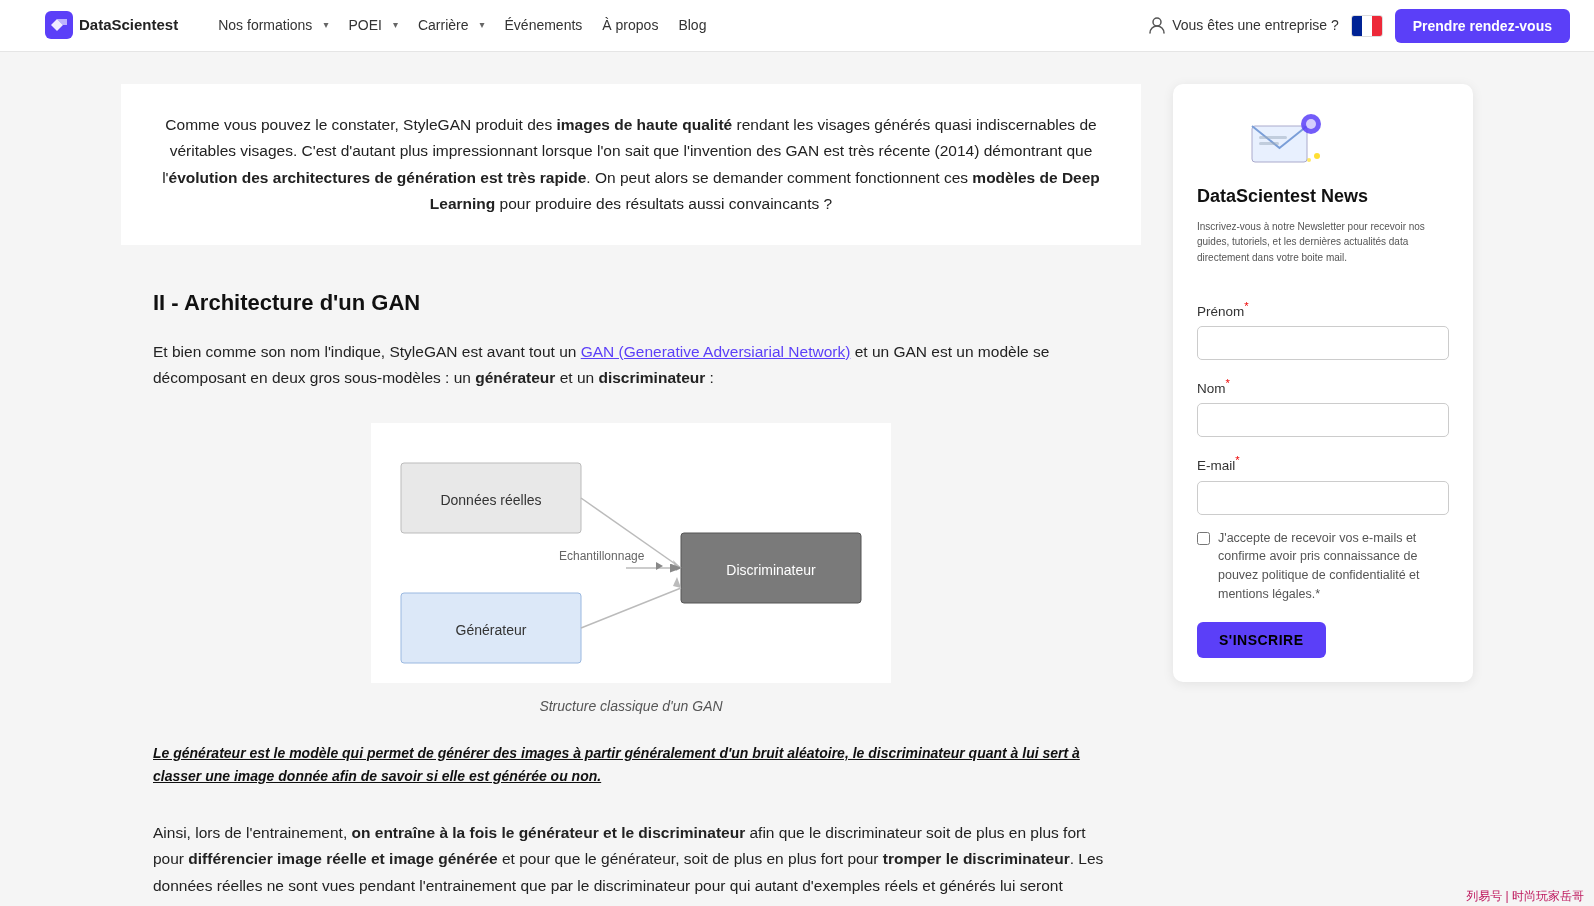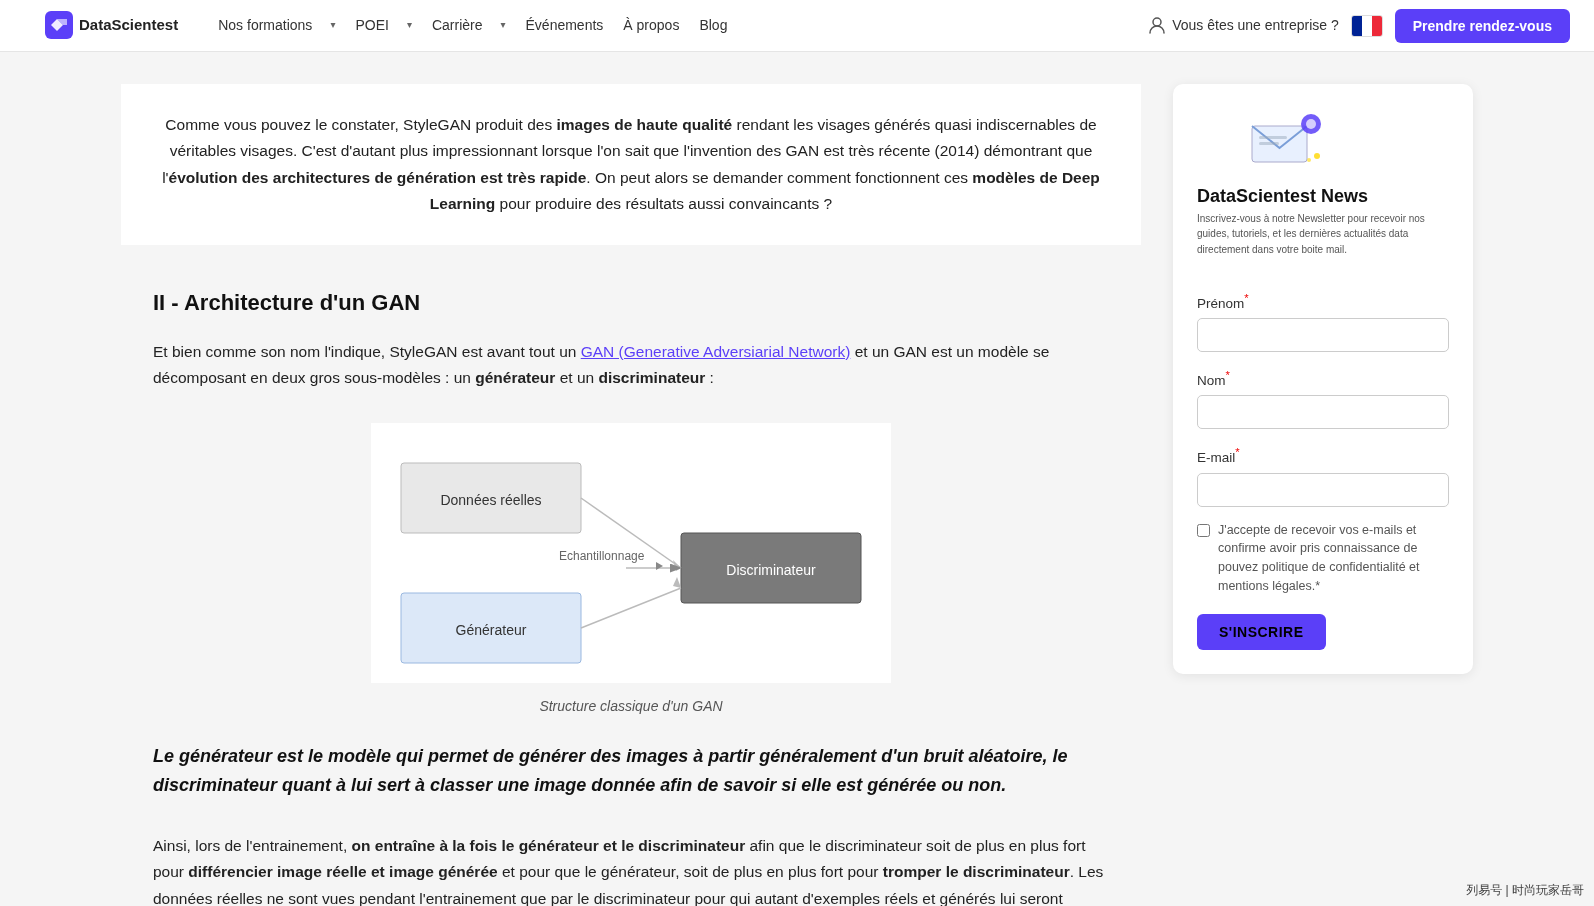--- a/index.html
+++ b/index.html
@@ -17,7 +17,7 @@
     .logo-icon { width: 28px; height: 28px; }
     .nav-links { display: flex; align-items: center; gap: 4px; }
     .nav-item {
-      display: flex; align-items: center; gap: 18px;
+      display: flex; align-items: center; gap: 11px;
       font-size: 14px; color: #333; cursor: pointer; padding: 6px 8px;
       border-radius: 4px; white-space: nowrap;
     }

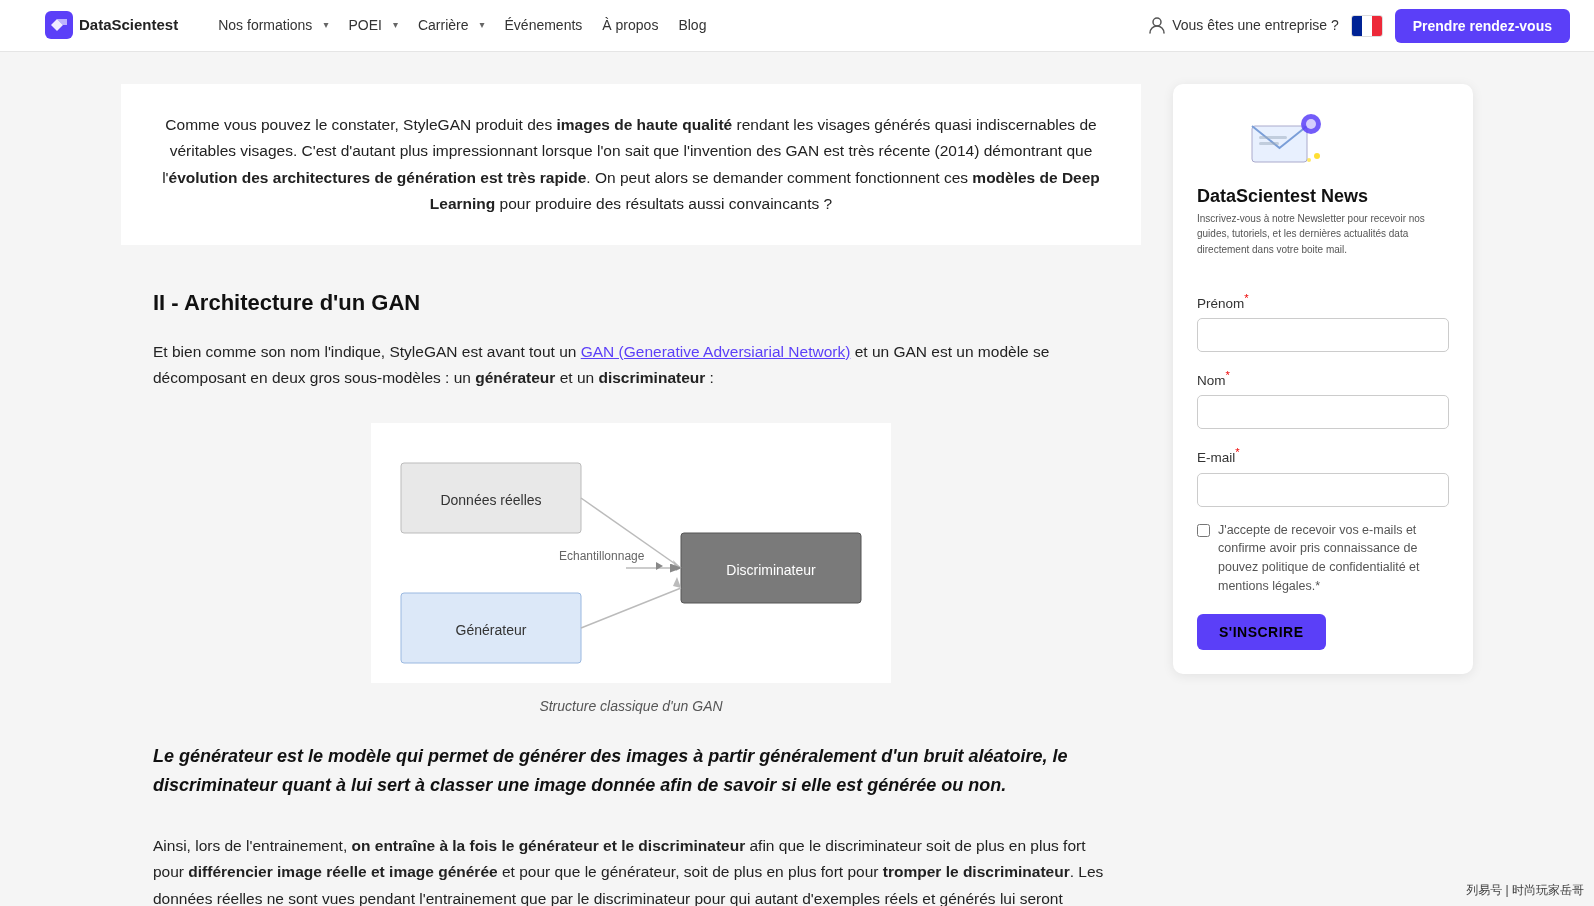--- a/index.html
+++ b/index.html
@@ -64,7 +64,7 @@
     }
     .sidebar-card-header { display: flex; flex-direction: column; align-items: flex-start; margin-bottom: 16px; }
     .newsletter-icon { width: 80px; height: 64px; margin-bottom: 10px; margin-left: 50px;}
-    .sidebar-card-title { font-size: 18px; font-weight: 700; color: #111; }
+    .sidebar-card-title { font-size: 18px; font-weight: 700; color: #111; margin-bottom: 8px; }
     .sidebar-card-desc { font-size: 10px; color: #555; line-height: 1.55; margin-bottom: 16px; }
     .form-group { margin-bottom: 14px; }
     .form-label { font-size: 13.5px; color: #333; margin-bottom: 4px; display: block; }

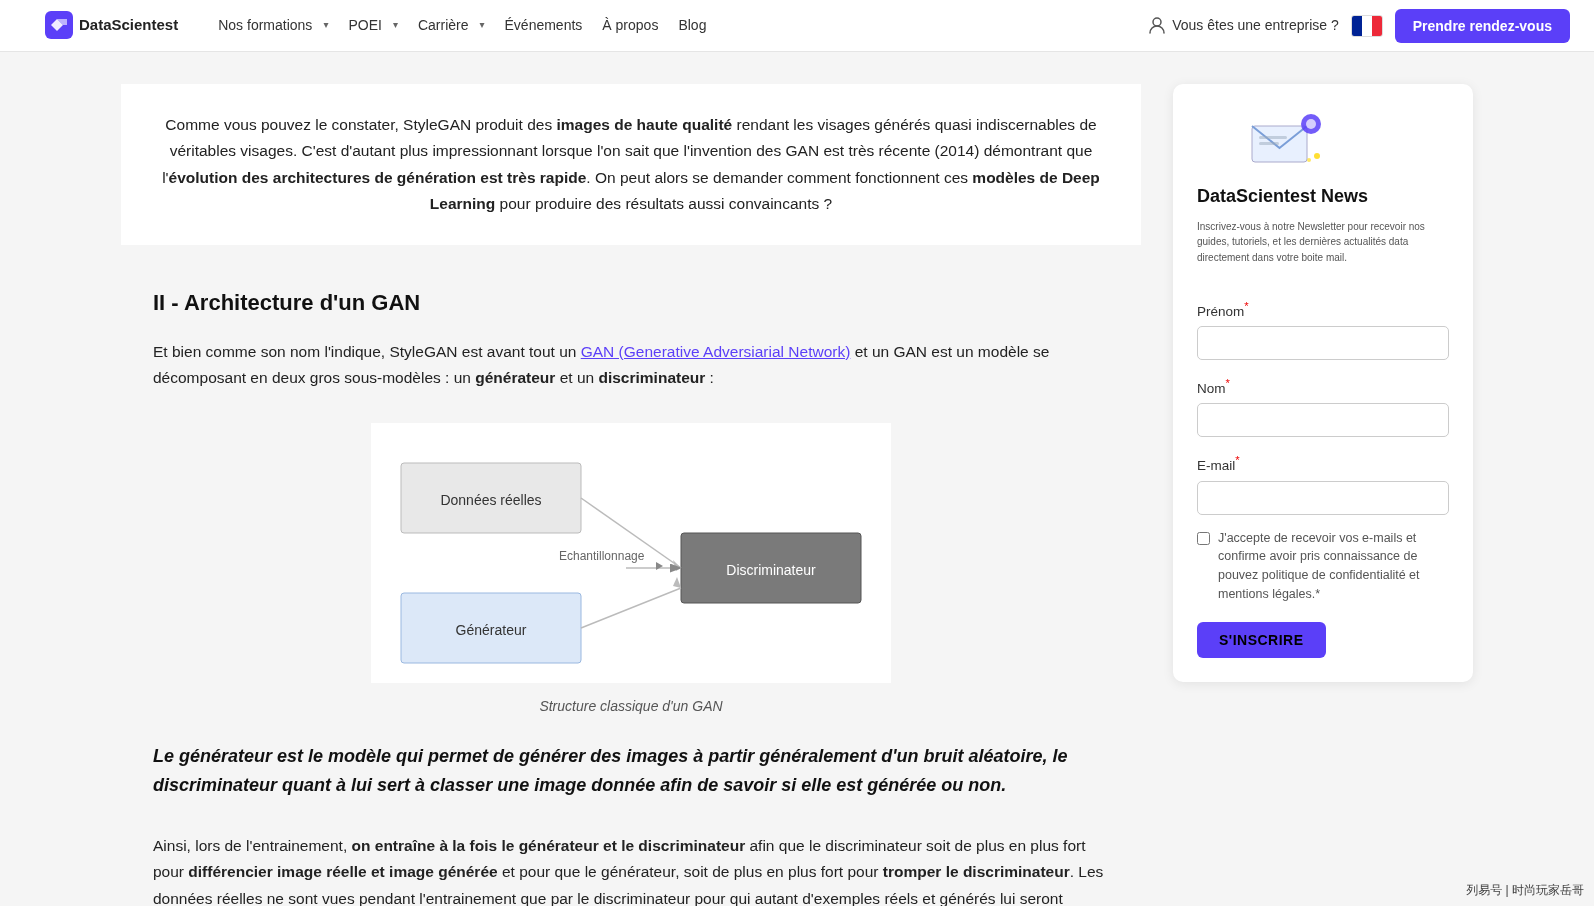--- a/index.html
+++ b/index.html
@@ -51,7 +51,7 @@
     .diagram-caption { text-align: center; font-size: 14px; color: #555; font-style: italic; margin-bottom: 24px; padding: 0 32px; }
 
     
-    .callout-quote { font-size: 18px; font-style: italic; font-weight: 700; line-height: 1.65; margin: 24px 32px 32px 32px; color: #111; }
+    .callout-quote { font-size: 14px; font-style: italic; font-weight: 700; line-height: 1.65; margin: 24px 32px 32px 32px; color: #111; text-decoration: underline; }
 
     
     .second-body { font-size: 15.5px; line-height: 1.7; color: #222; padding: 0 32px 40px 32px; }

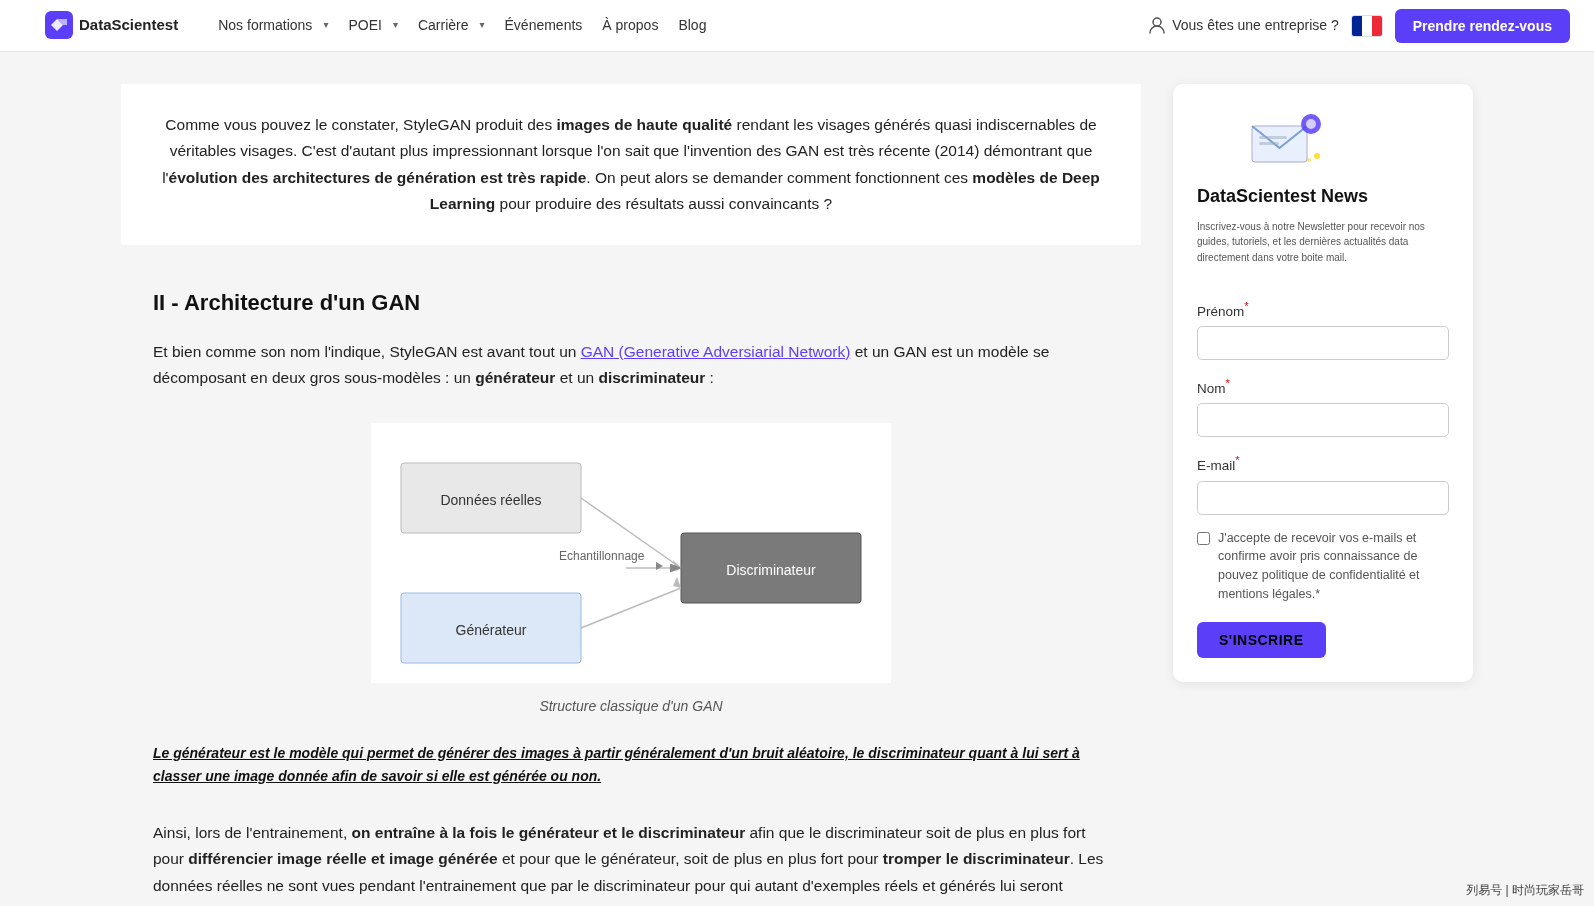--- a/index.html
+++ b/index.html
@@ -85,8 +85,8 @@
 
     
     .watermark {
-      position: fixed; bottom: 6px; right: 10px;
-      font-size: 12px; color: #404040;
+      position: fixed; bottom: 0; right: 10px;
+      font-size: 12px; color: #be185d;
     }
   </style>
 </head>

